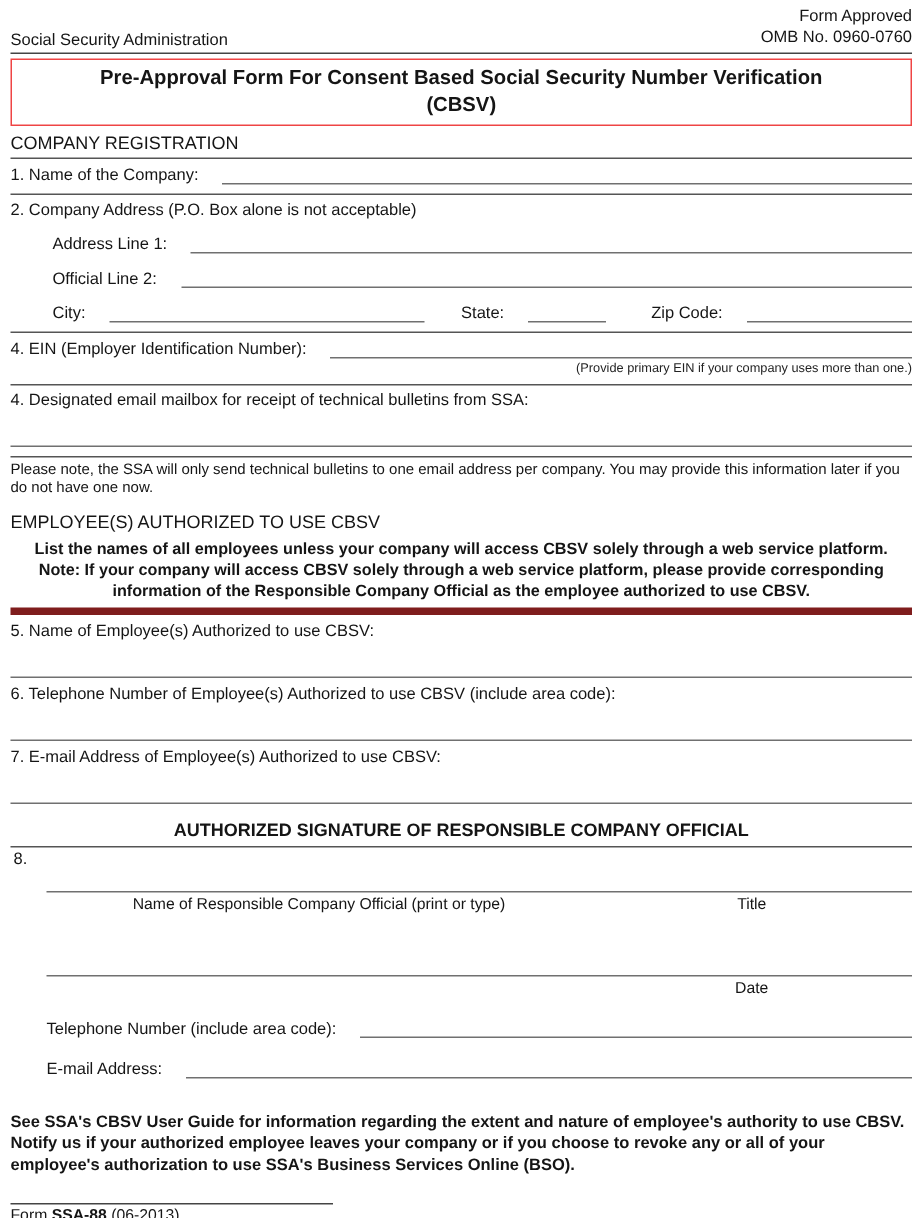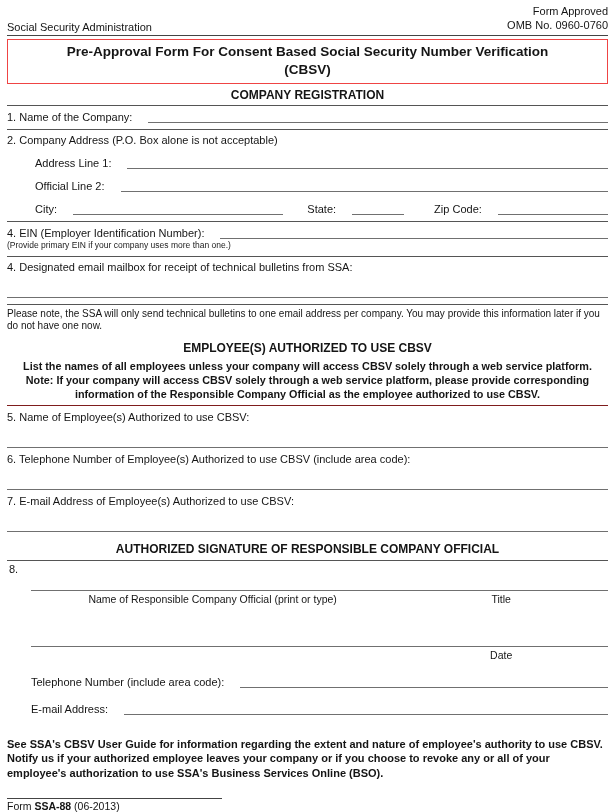--- a/index.html
+++ b/index.html
@@ -21,7 +21,7 @@
   .title-box { border:1px solid #ef4444; margin-top:3px; padding:3px 4px 4px 4px;
                text-align:center; font-weight:bold; font-size:13.5px; line-height:1.35; }
 
-  .section-head { text-align:center; font-weight:bold; font-size:12px;
+  .section-head { text-align:left; font-weight:normal; font-size:12px;
                   padding:4px 0 3px 0; border-bottom:1px solid #555; }
   .section-head.noline { border-bottom:none; }
 

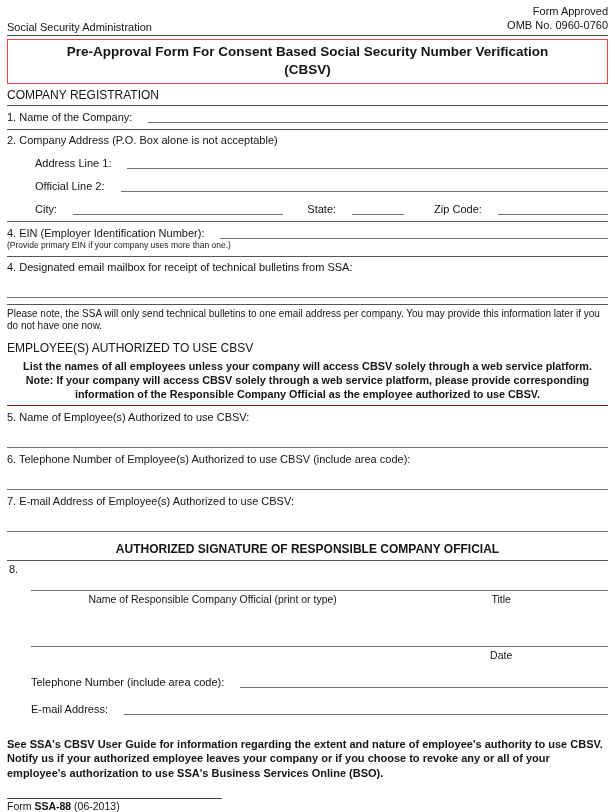--- a/index.html
+++ b/index.html
@@ -35,7 +35,7 @@
   .indent { margin-left:28px; }
   .addr-row { margin-top:10px; }
 
-  .tiny { font-size:8.5px; color:#222; margin-top:1px; }
+  .tiny { font-size:8.5px; color:#222; margin-top:1px;text-align:right; }
   .note-par { font-size:10px; line-height:1.25; padding:3px 0 4px 0; }
 
   .instructions { font-weight:bold; text-align:center; font-size:10.8px;

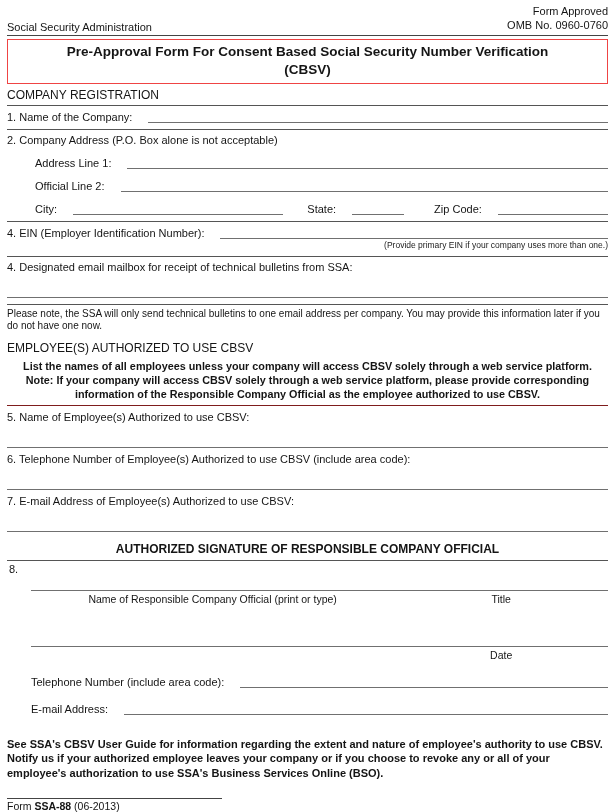--- a/index.html
+++ b/index.html
@@ -131,7 +131,7 @@
   <div class="section-head noline">EMPLOYEE(S)  AUTHORIZED TO USE CBSV</div>
   <div class="instructions">List the names of all employees unless your company will access CBSV solely through a web service platform. Note: If your company will access CBSV solely through a web service platform, please provide corresponding information of the Responsible Company Official as the employee authorized to use CBSV.</div>
 
-  <div class="write-block" style="border-top:1px solid #7f1d1d">
+  <div class="write-block" style="border-top:5px solid #7f1d1d">
     <div class="lbl">5.  Name of Employee(s) Authorized to use CBSV:</div>
     <div class="spacer"></div>
     <div class="full-line"></div>

